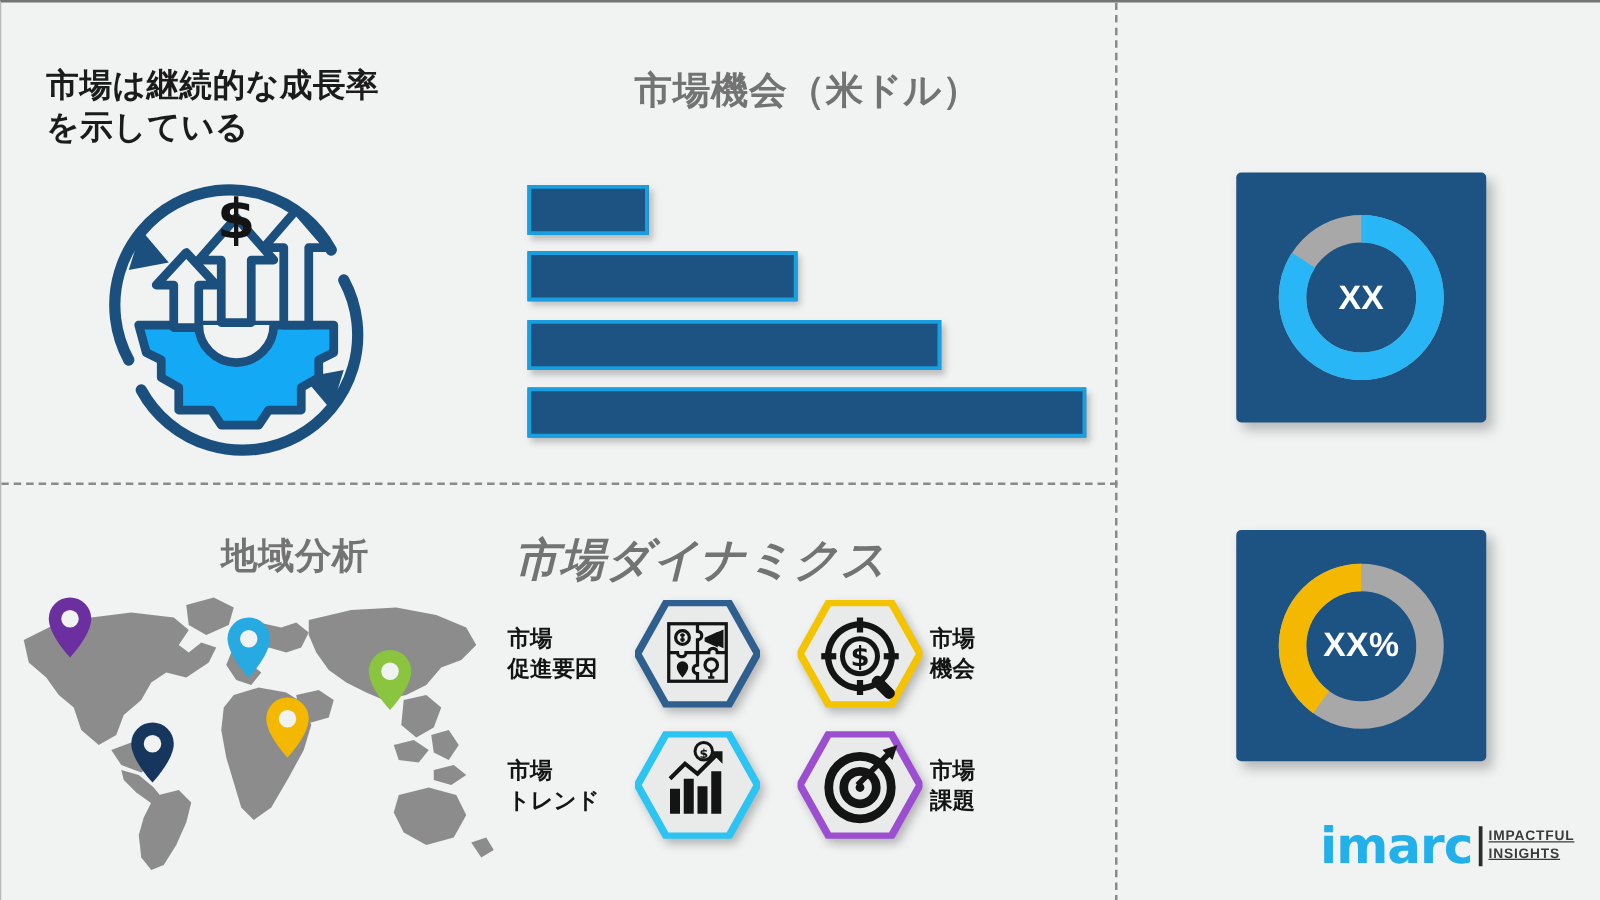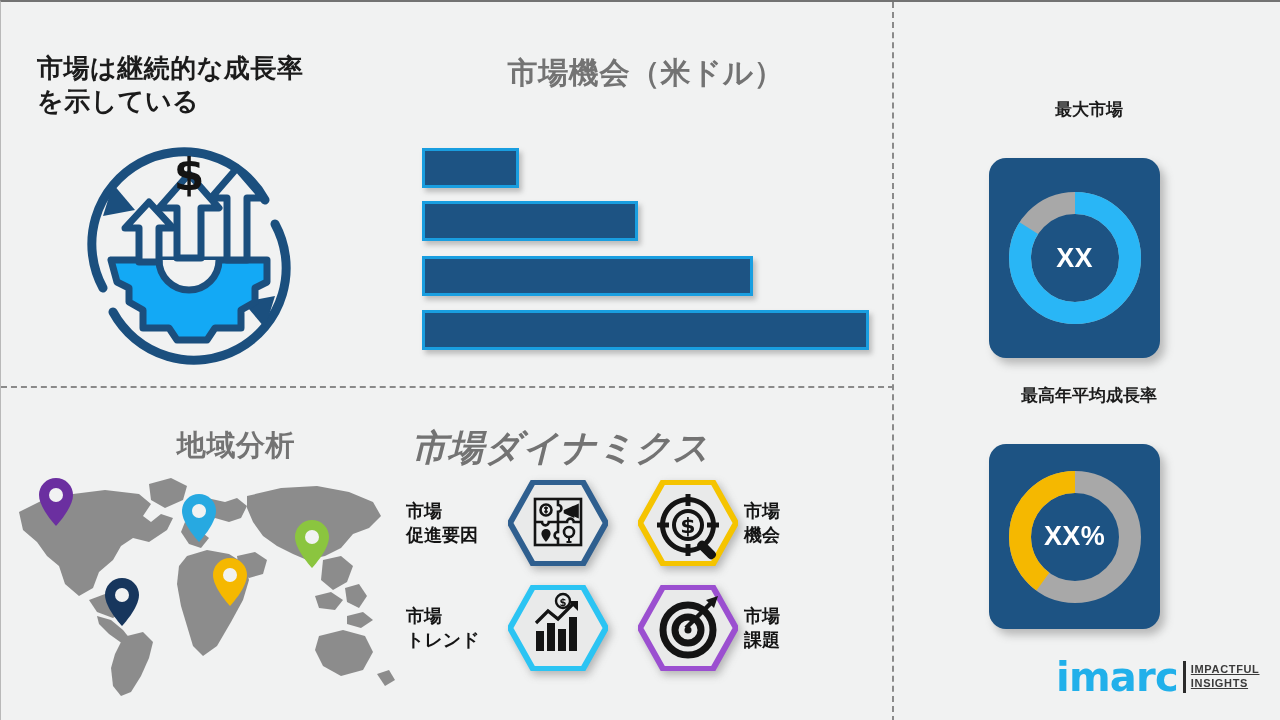--- a/index.html
+++ b/index.html
@@ -348,7 +348,6 @@
     </div>
   </div>
 
-  <div class="kpi-heading" id="kpi-heading-1">最大市場</div>
 
   <div class="kpi-card" id="kpi-card-1">
     <div class="donut">

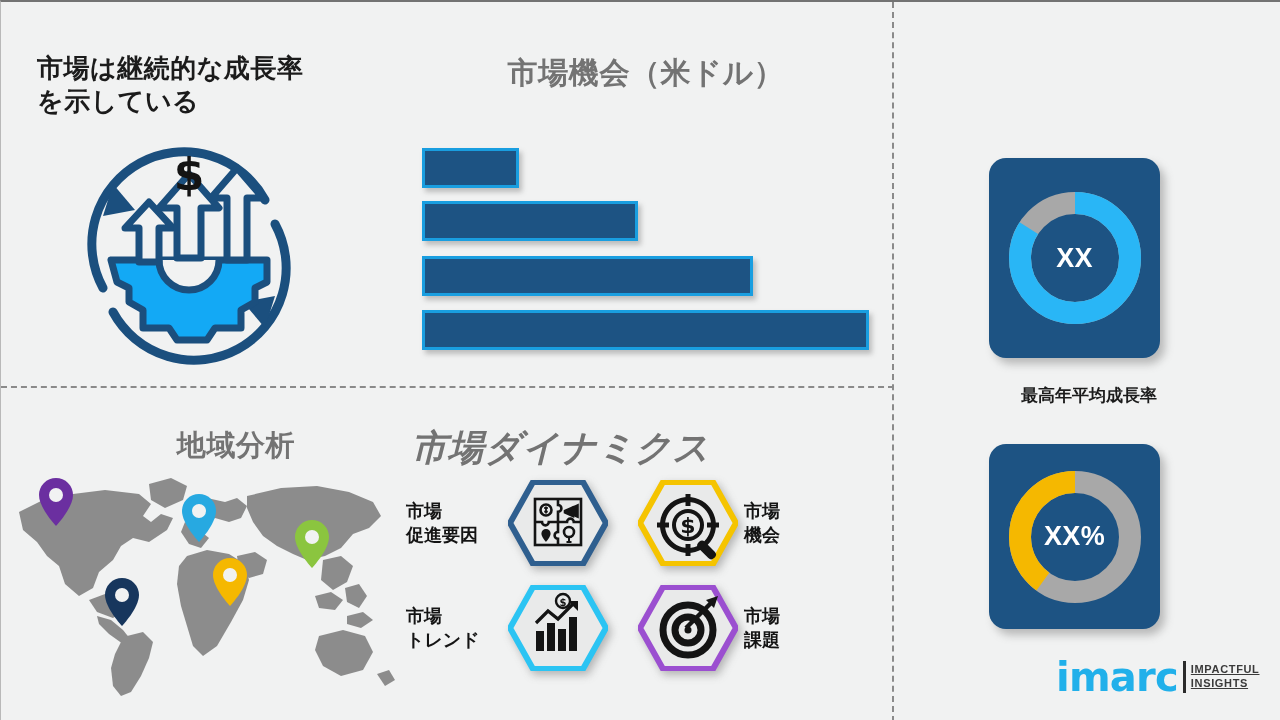--- a/index.html
+++ b/index.html
@@ -123,11 +123,11 @@
   
   .kpi-card {
     position: absolute;
-    width: 171px; height: 200px;
-    border-radius: 17px;
+    width: 200px; height: 200px;
+    border-radius: 4px;
     background: #1d5383;
     box-shadow: 5px 6px 9px rgba(100,100,100,0.4);
-    display: flex; align-items: center; justify-content: center; margin-top: 20px;
+    display: flex; align-items: center; justify-content: center;
   }
   #kpi-card-1 { left: 988px; top: 136px; }
   #kpi-card-2 { left: 988px; top: 422px; height: 185px; }

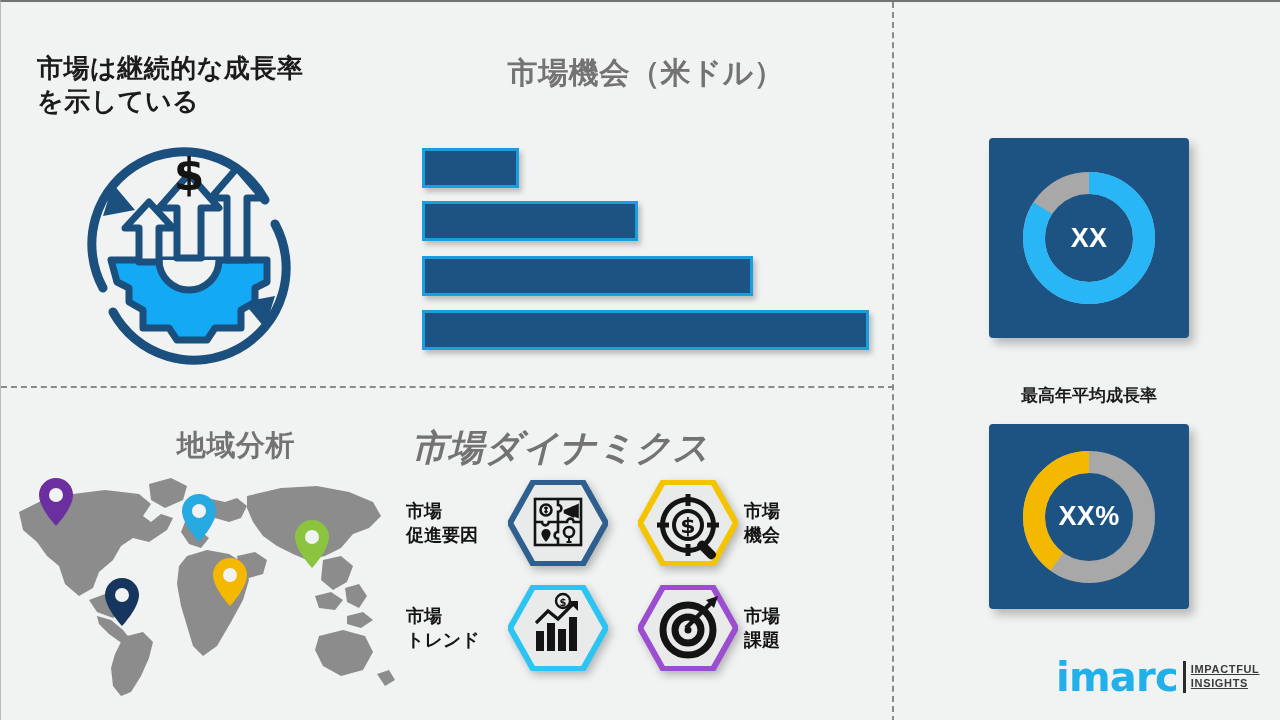--- a/index.html
+++ b/index.html
@@ -359,7 +359,6 @@
     </div>
   </div>
 
-  <div class="kpi-heading" id="kpi-heading-2">最高年平均成長率</div>
 
   <div class="kpi-card" id="kpi-card-2">
     <div class="donut">

